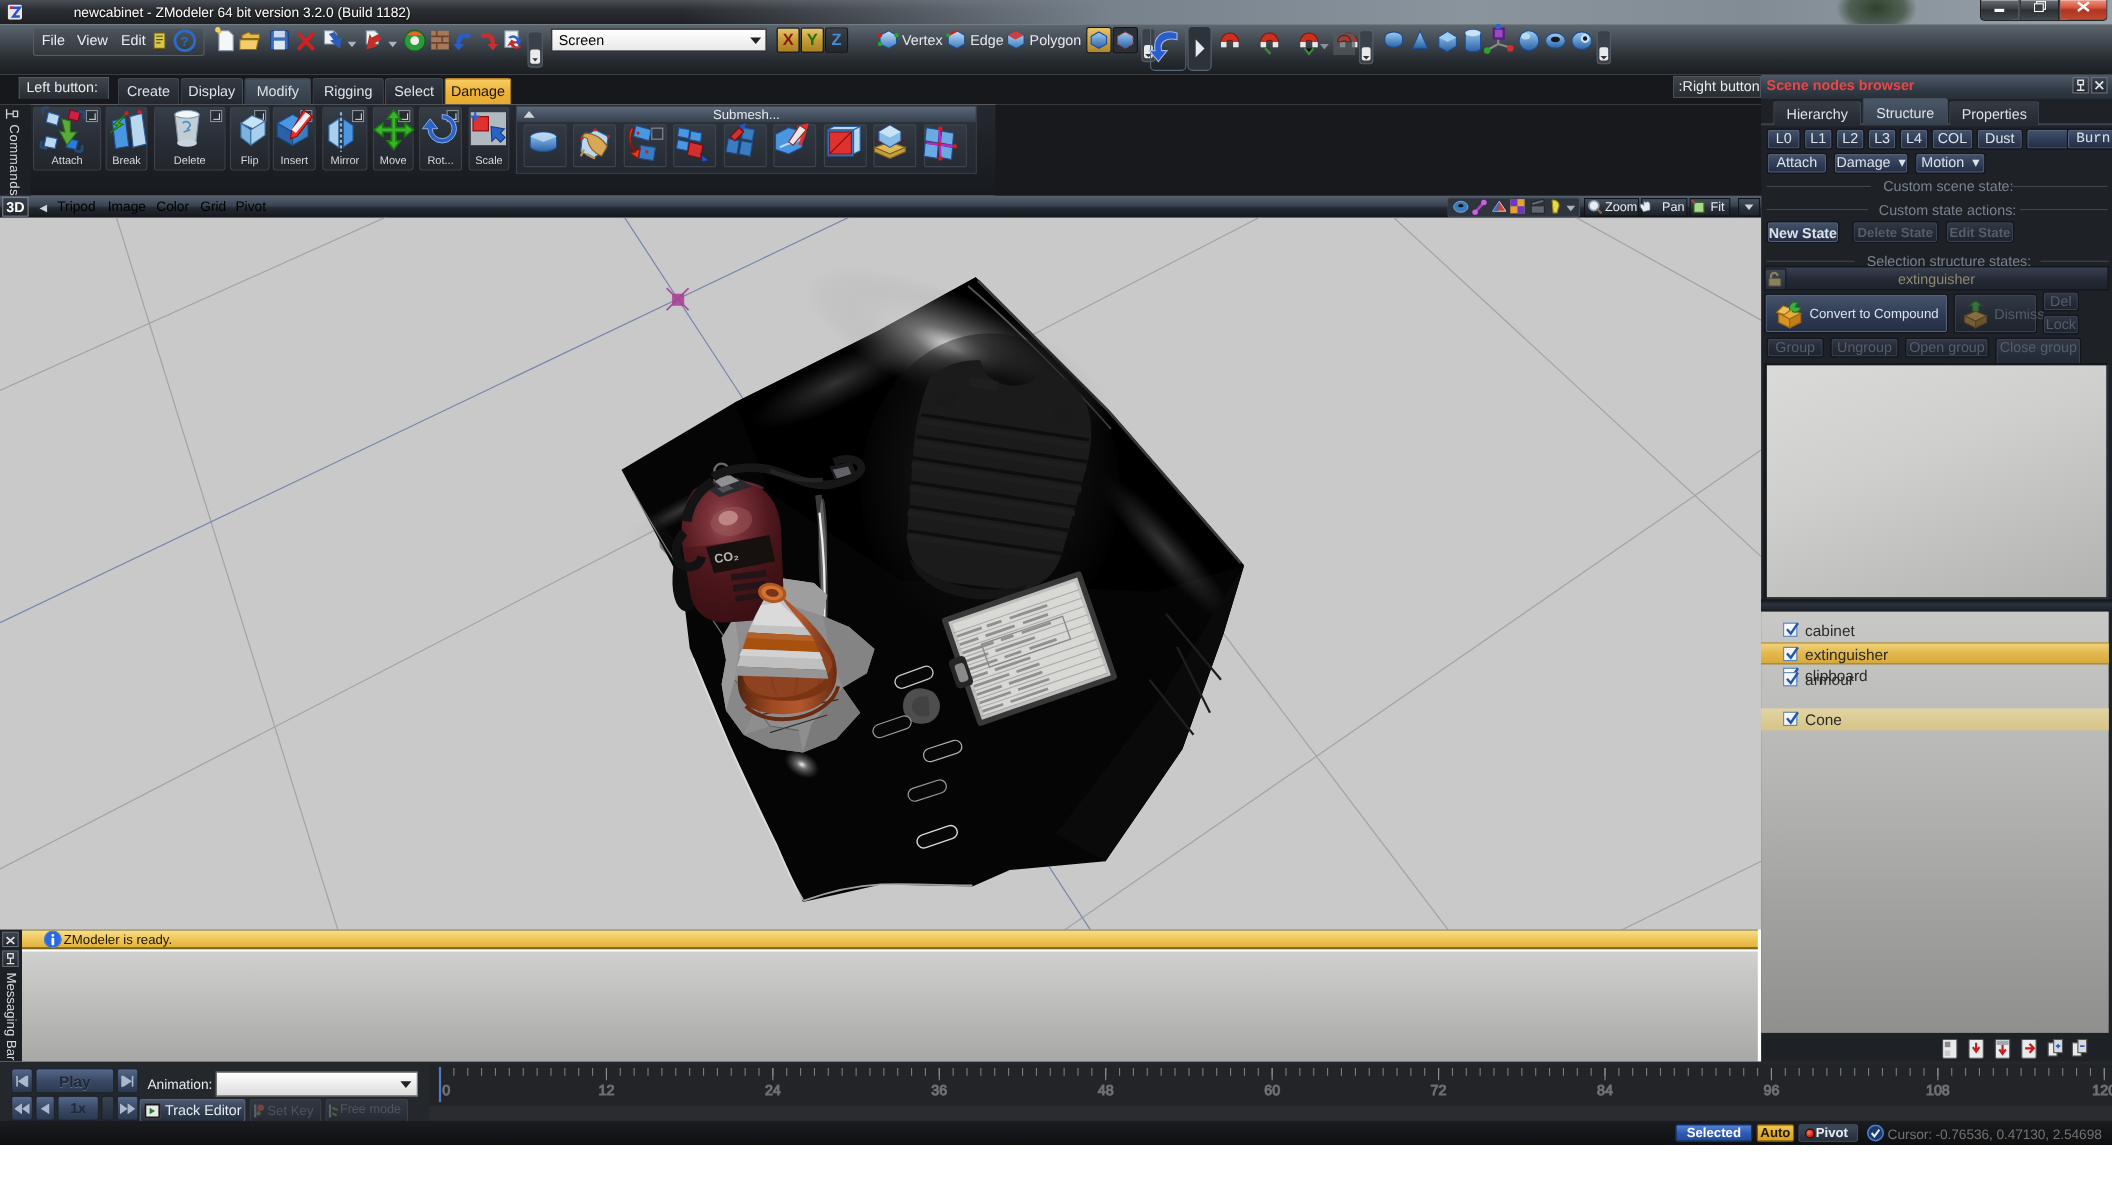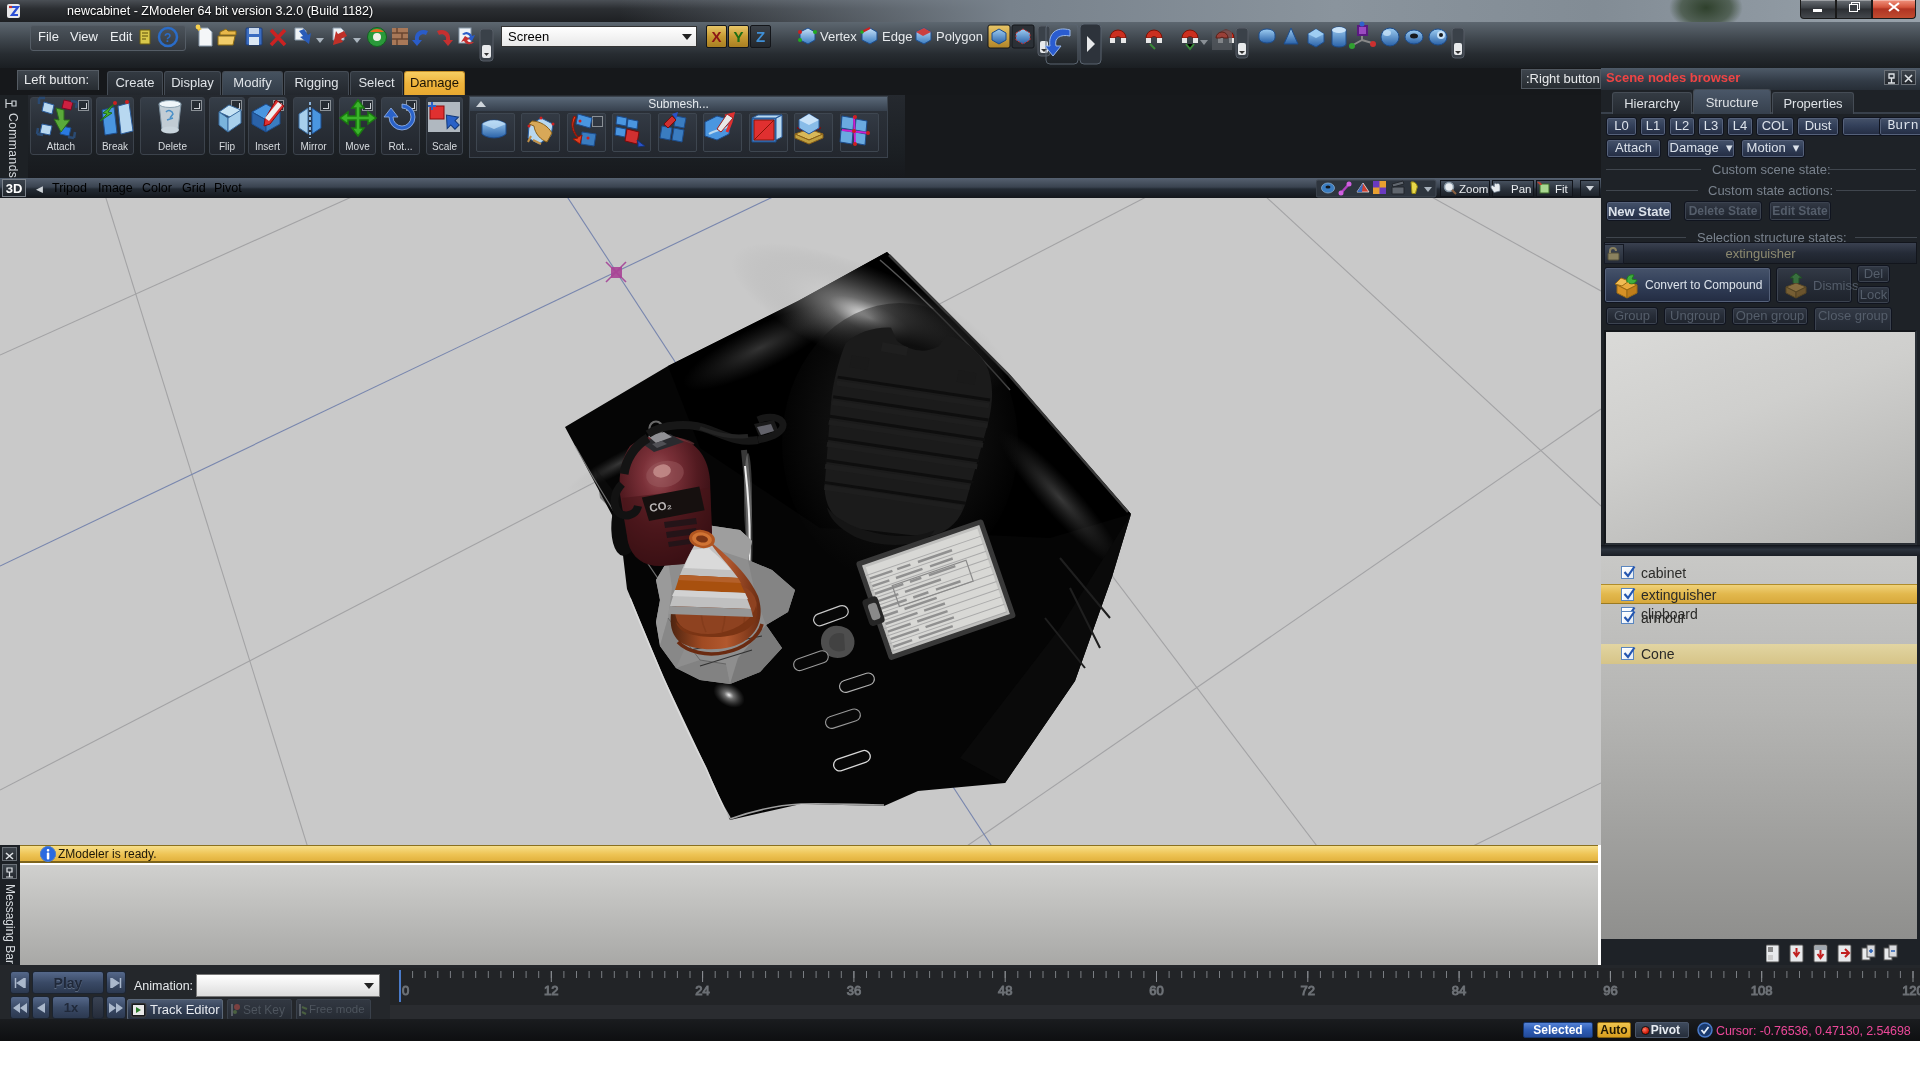--- a/index.html
+++ b/index.html
@@ -92,7 +92,7 @@
 #autobtn{left:1597px;top:1022px;width:34px;height:16px;background:linear-gradient(180deg,#f0c54e,#d89e1e);border:1px solid #8a6510;border-radius:2px;color:#201803;font-size:12px;font-weight:bold;text-align:center;line-height:15px;}
 #pivotbtn{left:1635px;top:1022px;width:54px;height:16px;background:linear-gradient(180deg,#3e4a5c,#252d3a);border:1px solid #4a5568;border-radius:2px;color:#e8ecf2;font-size:12px;font-weight:bold;text-align:center;line-height:15px;}
 #pivotbtn .dot{position:absolute;left:5px;top:3px;width:9px;height:9px;border-radius:50%;background:radial-gradient(circle at 35% 35%,#ff7a66,#cc1200 70%);border:1px solid #111;}
-#cursortext{left:1716px;top:1024px;font-size:12.5px;color:#ec4899;letter-spacing:-0.1px;}
+#cursortext{left:1716px;top:1024px;font-size:12.5px;color:#737373;letter-spacing:-0.1px;}
 #whitebottom{left:0;top:1041px;width:1920px;height:39px;background:#fff;}
 </style></head>
 <body>

